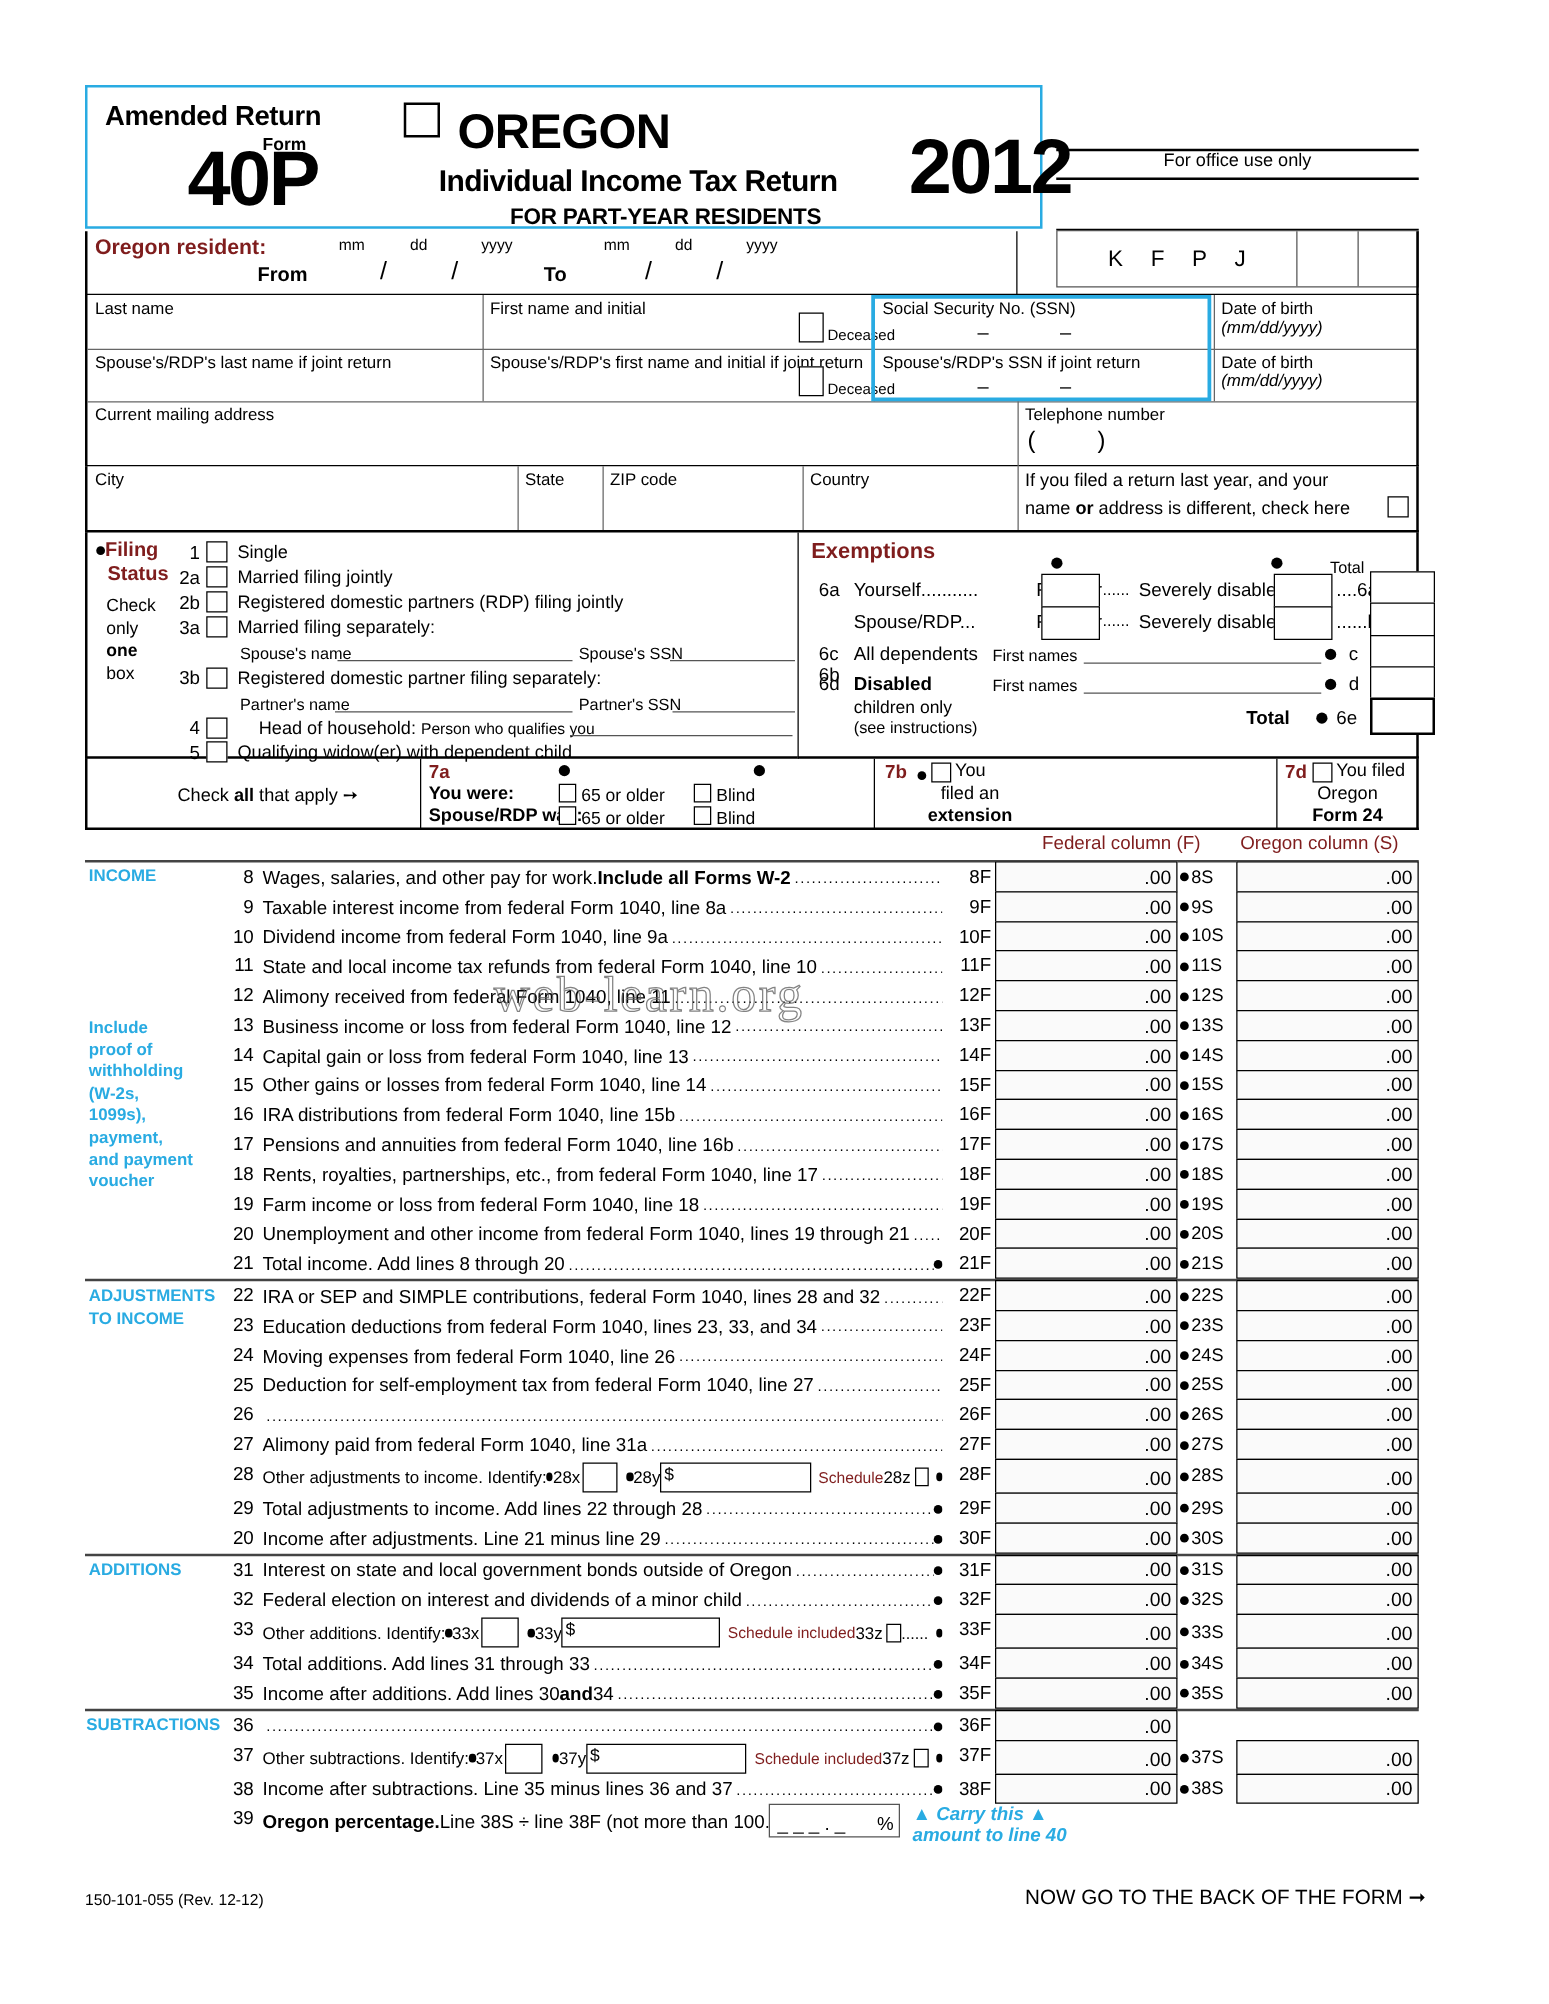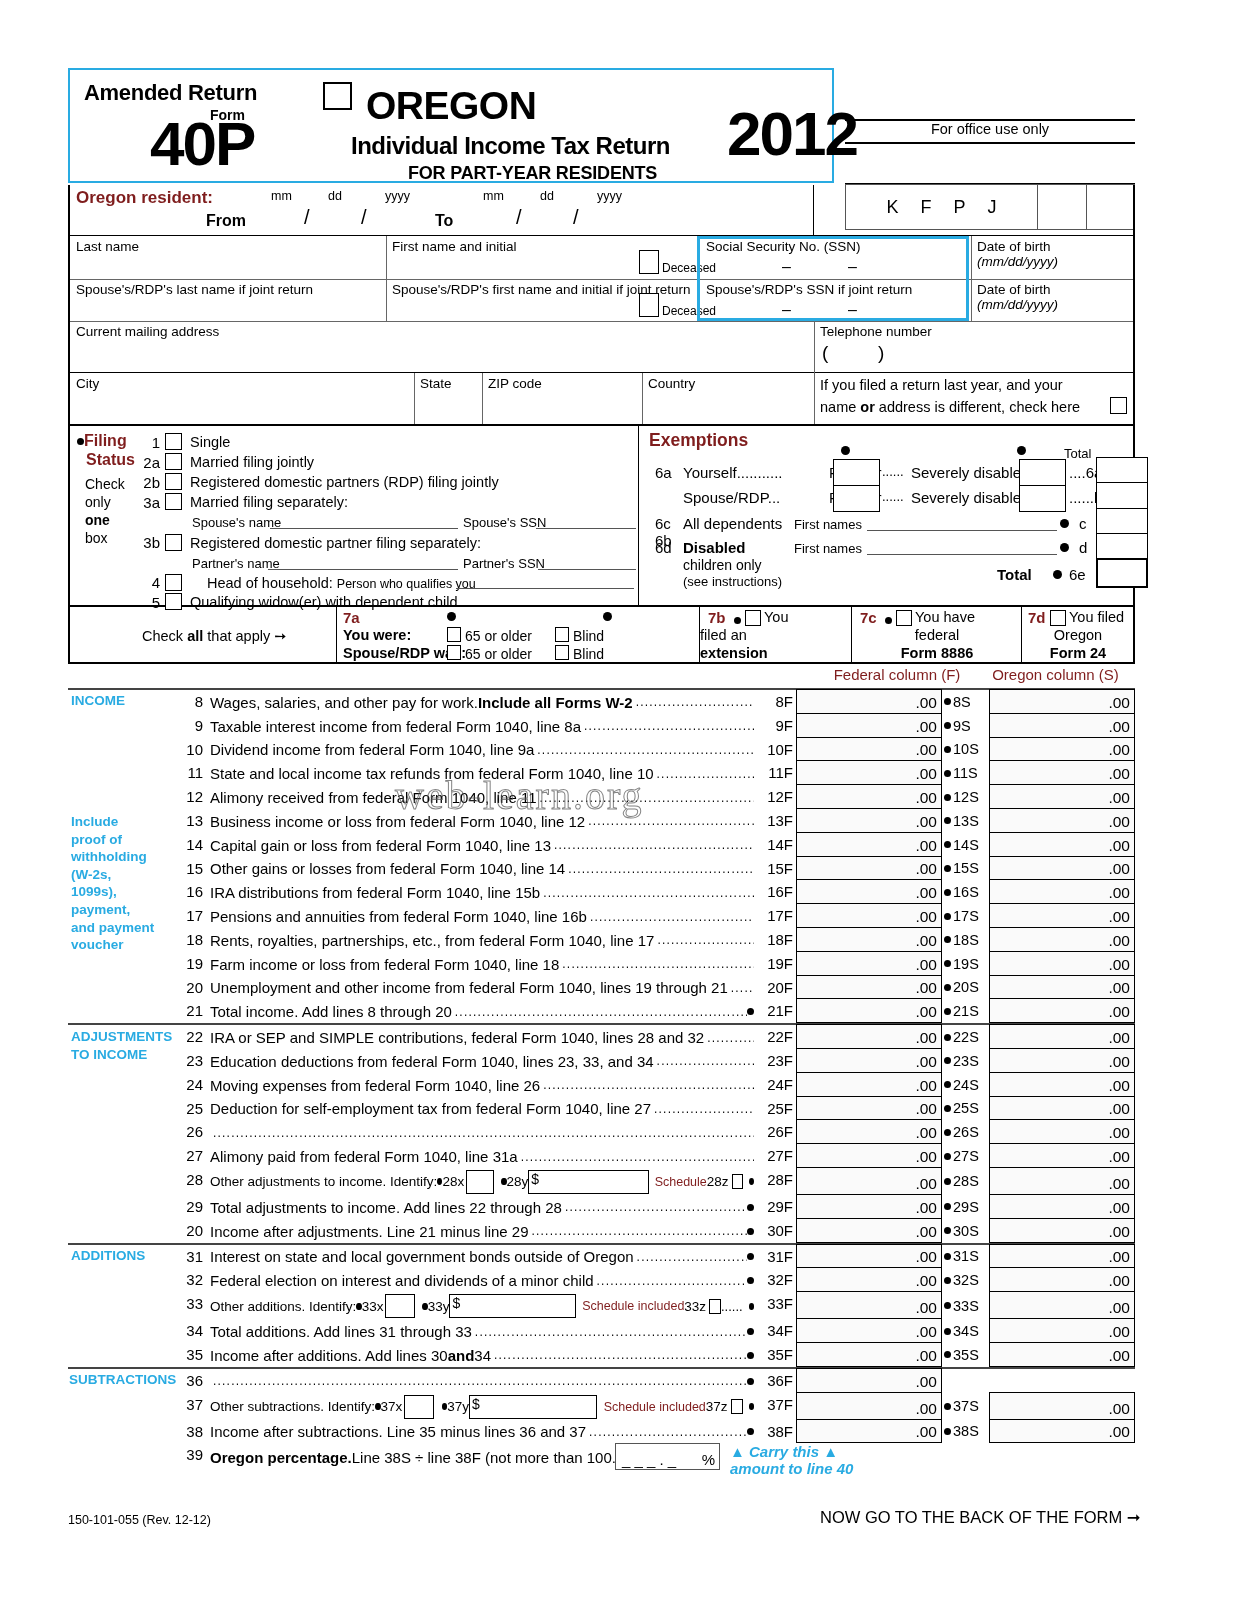--- a/index.html
+++ b/index.html
@@ -340,7 +340,7 @@
       <div style="position:absolute; left:236px; top:39px; font-size:14px;">Blind</div>
     </div>
 
-    <div class="c7" style="left:629px; width:152px; text-decoration:underline;">
+    <div class="c7" style="left:629px; width:152px; text-align:center;text-decoration:underline;">
       <div class="cy bold" style="position:absolute; left:8px; top:2px; font-size:15px;">7b</div>
       <span class="dot" style="position:absolute; left:34px; top:10px;"></span>
       <div class="bx ckbox" style="position:absolute; left:45px; top:3px; width:16px; height:16px;"></div>

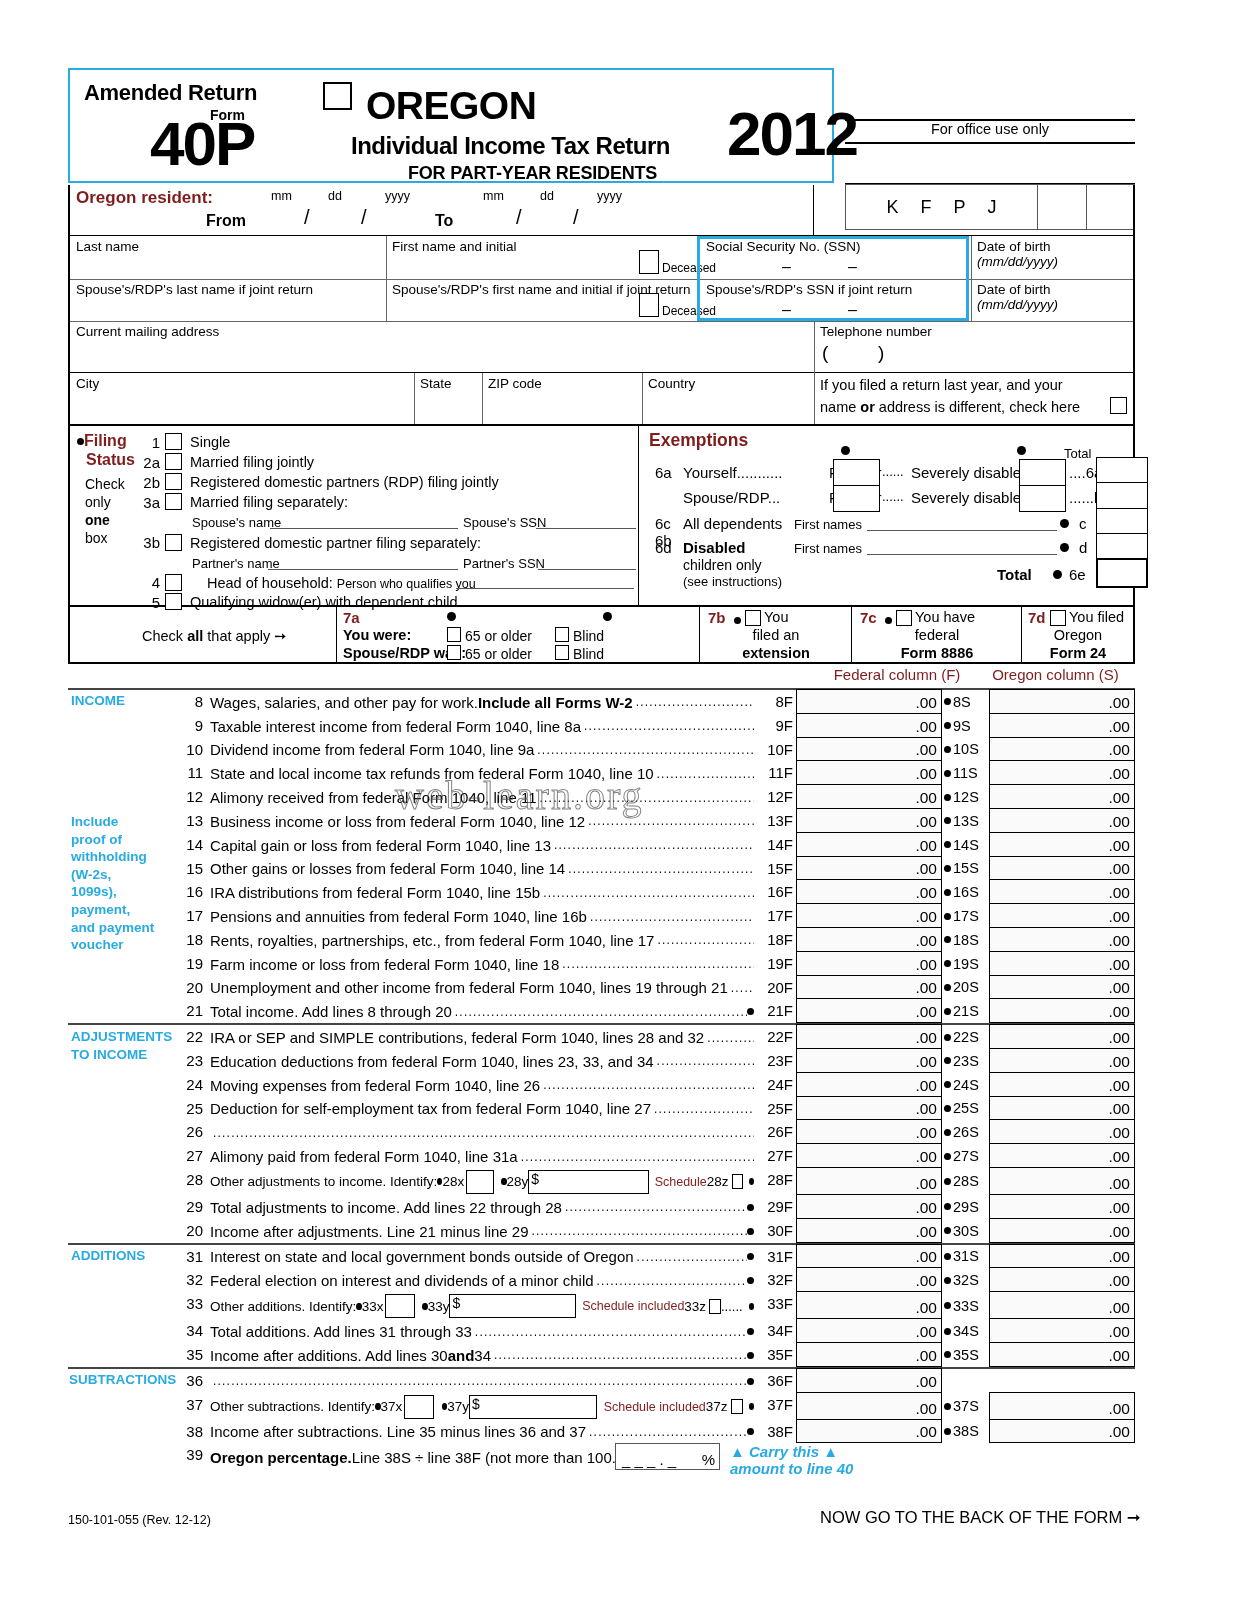--- a/index.html
+++ b/index.html
@@ -349,14 +349,6 @@
       <div class="bold" style="position:absolute; left:0; top:38px; width:152px; font-size:14.5px;">extension</div>
     </div>
 
-    <div class="c7" style="left:781px; width:170px; text-align:center;">
-      <div class="cy bold" style="position:absolute; left:8px; top:2px; font-size:15px;">7c</div>
-      <span class="dot" style="position:absolute; left:33px; top:10px;"></span>
-      <div class="bx ckbox" style="position:absolute; left:44px; top:3px; width:16px; height:16px;"></div>
-      <div style="position:absolute; left:63px; top:2px; font-size:14.5px;">You have</div>
-      <div style="position:absolute; left:0; top:20px; width:170px; font-size:14.5px;">federal</div>
-      <div class="bold" style="position:absolute; left:0; top:38px; width:170px; font-size:14.5px;">Form 8886</div>
-    </div>
 
     <div class="c7" style="left:951px; width:112px; text-align:center;">
       <div class="cy bold" style="position:absolute; left:6px; top:2px; font-size:15px;">7d</div>

